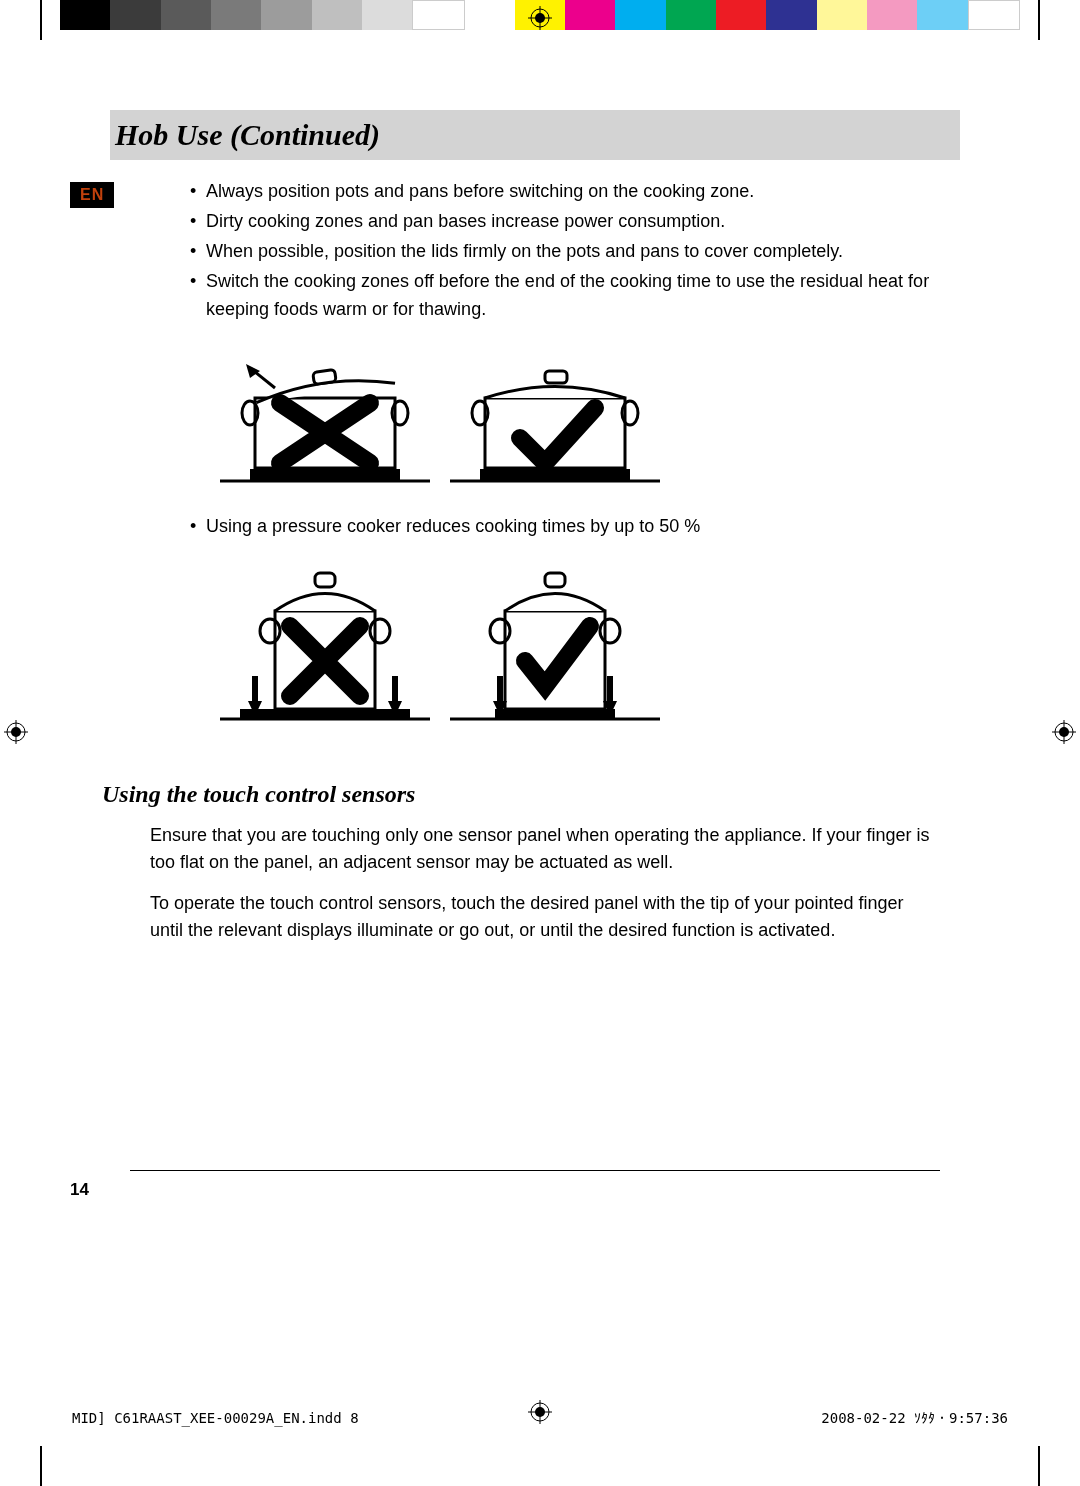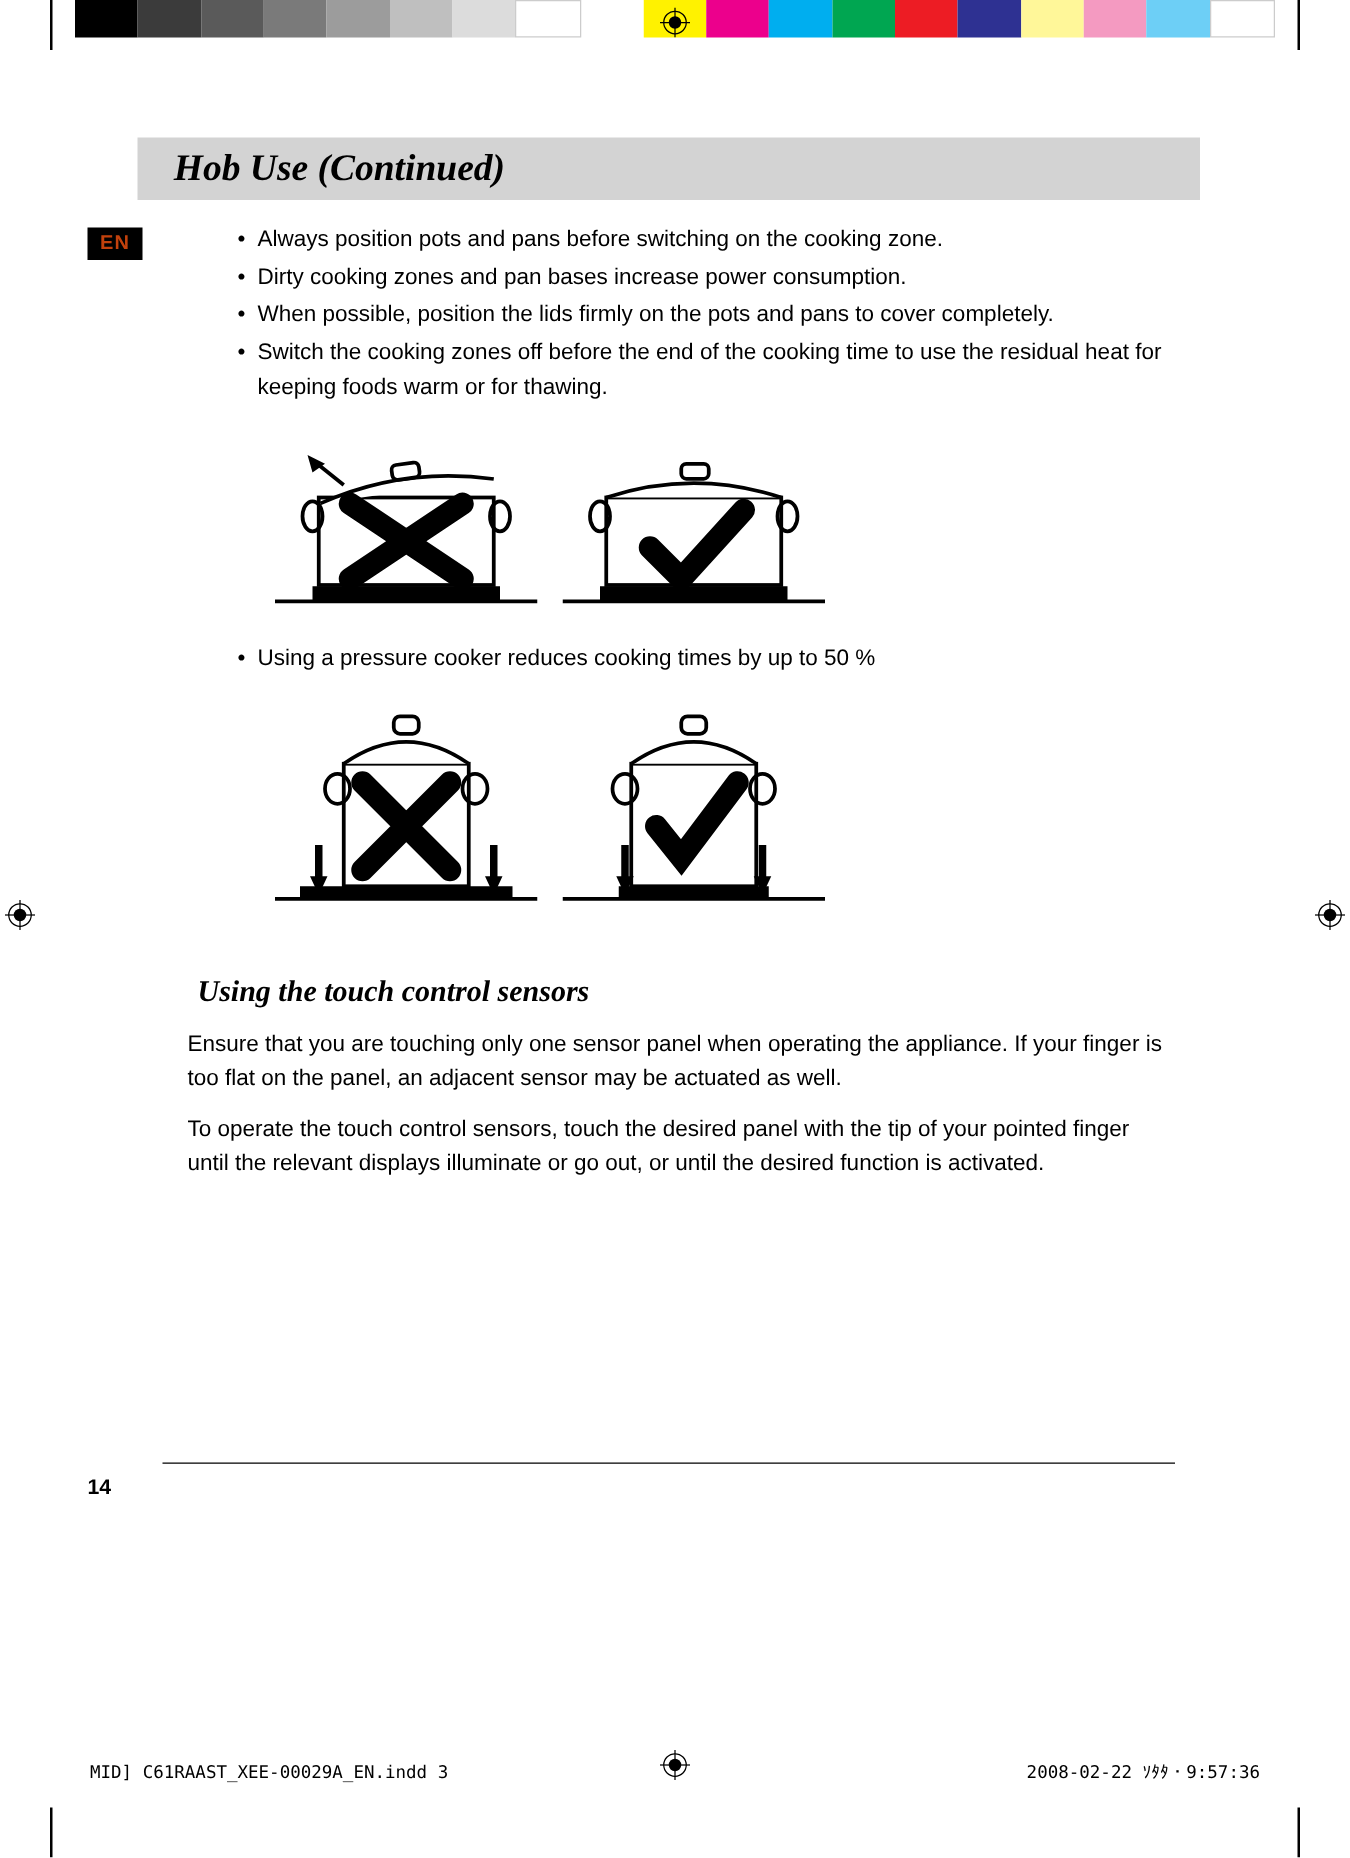--- a/index.html
+++ b/index.html
@@ -36,7 +36,7 @@
   }
   .title-bar {
     background: #d3d3d3;
-    padding: 8px 29px;
+    padding: 8px 5px;
     font-family: "Times New Roman", serif;
     font-style: italic;
     font-weight: bold;

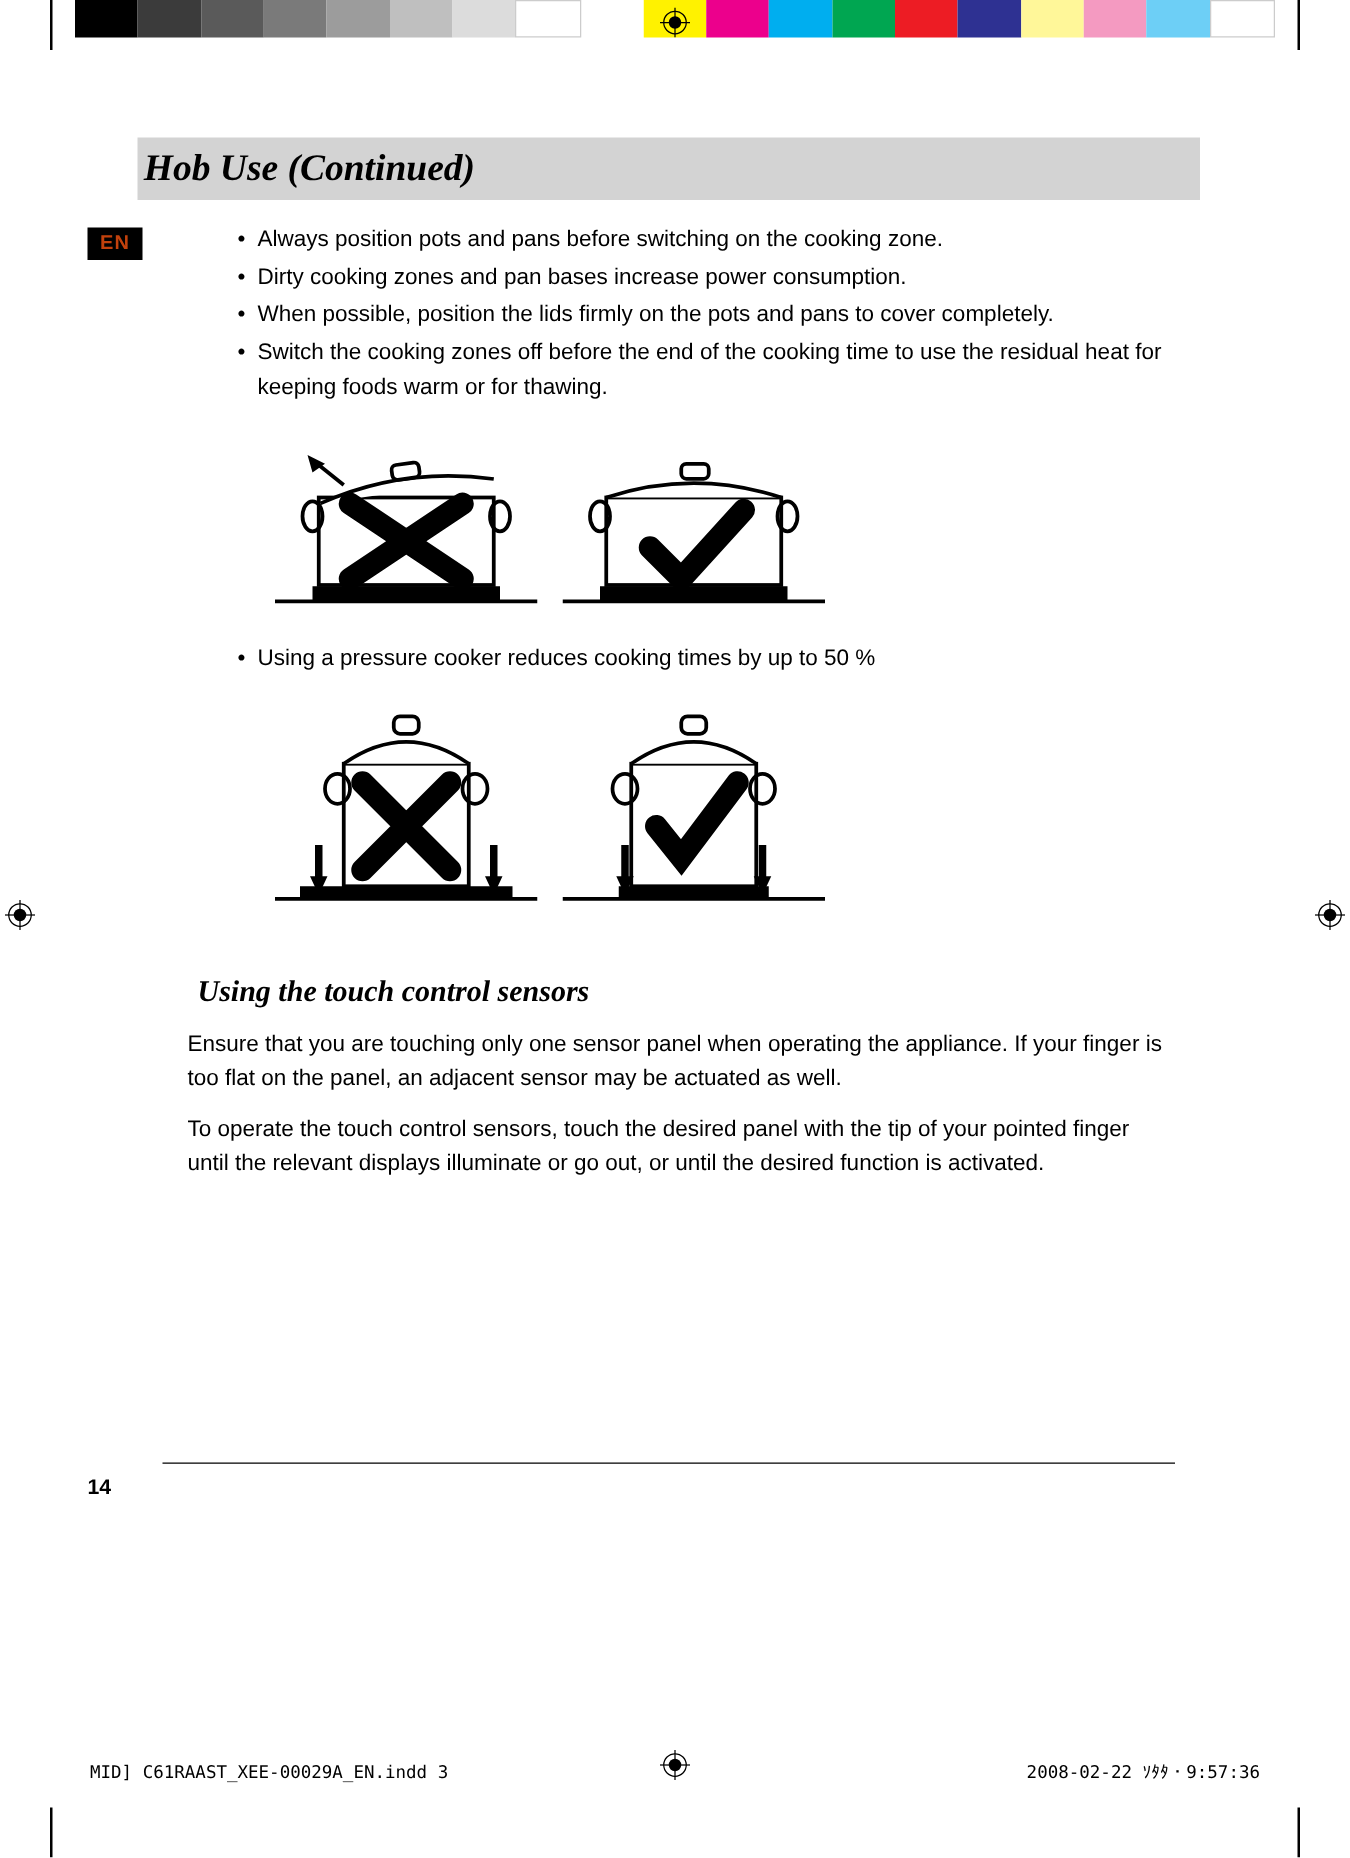--- a/index.html
+++ b/index.html
@@ -78,7 +78,7 @@
     font-style: italic;
     font-weight: bold;
     font-size: 24px;
-    margin: 50px 40px 14px 88px;
+    margin: 50px 40px 14px 32px;
   }
   .para {
     margin: 0 60px 14px 80px;

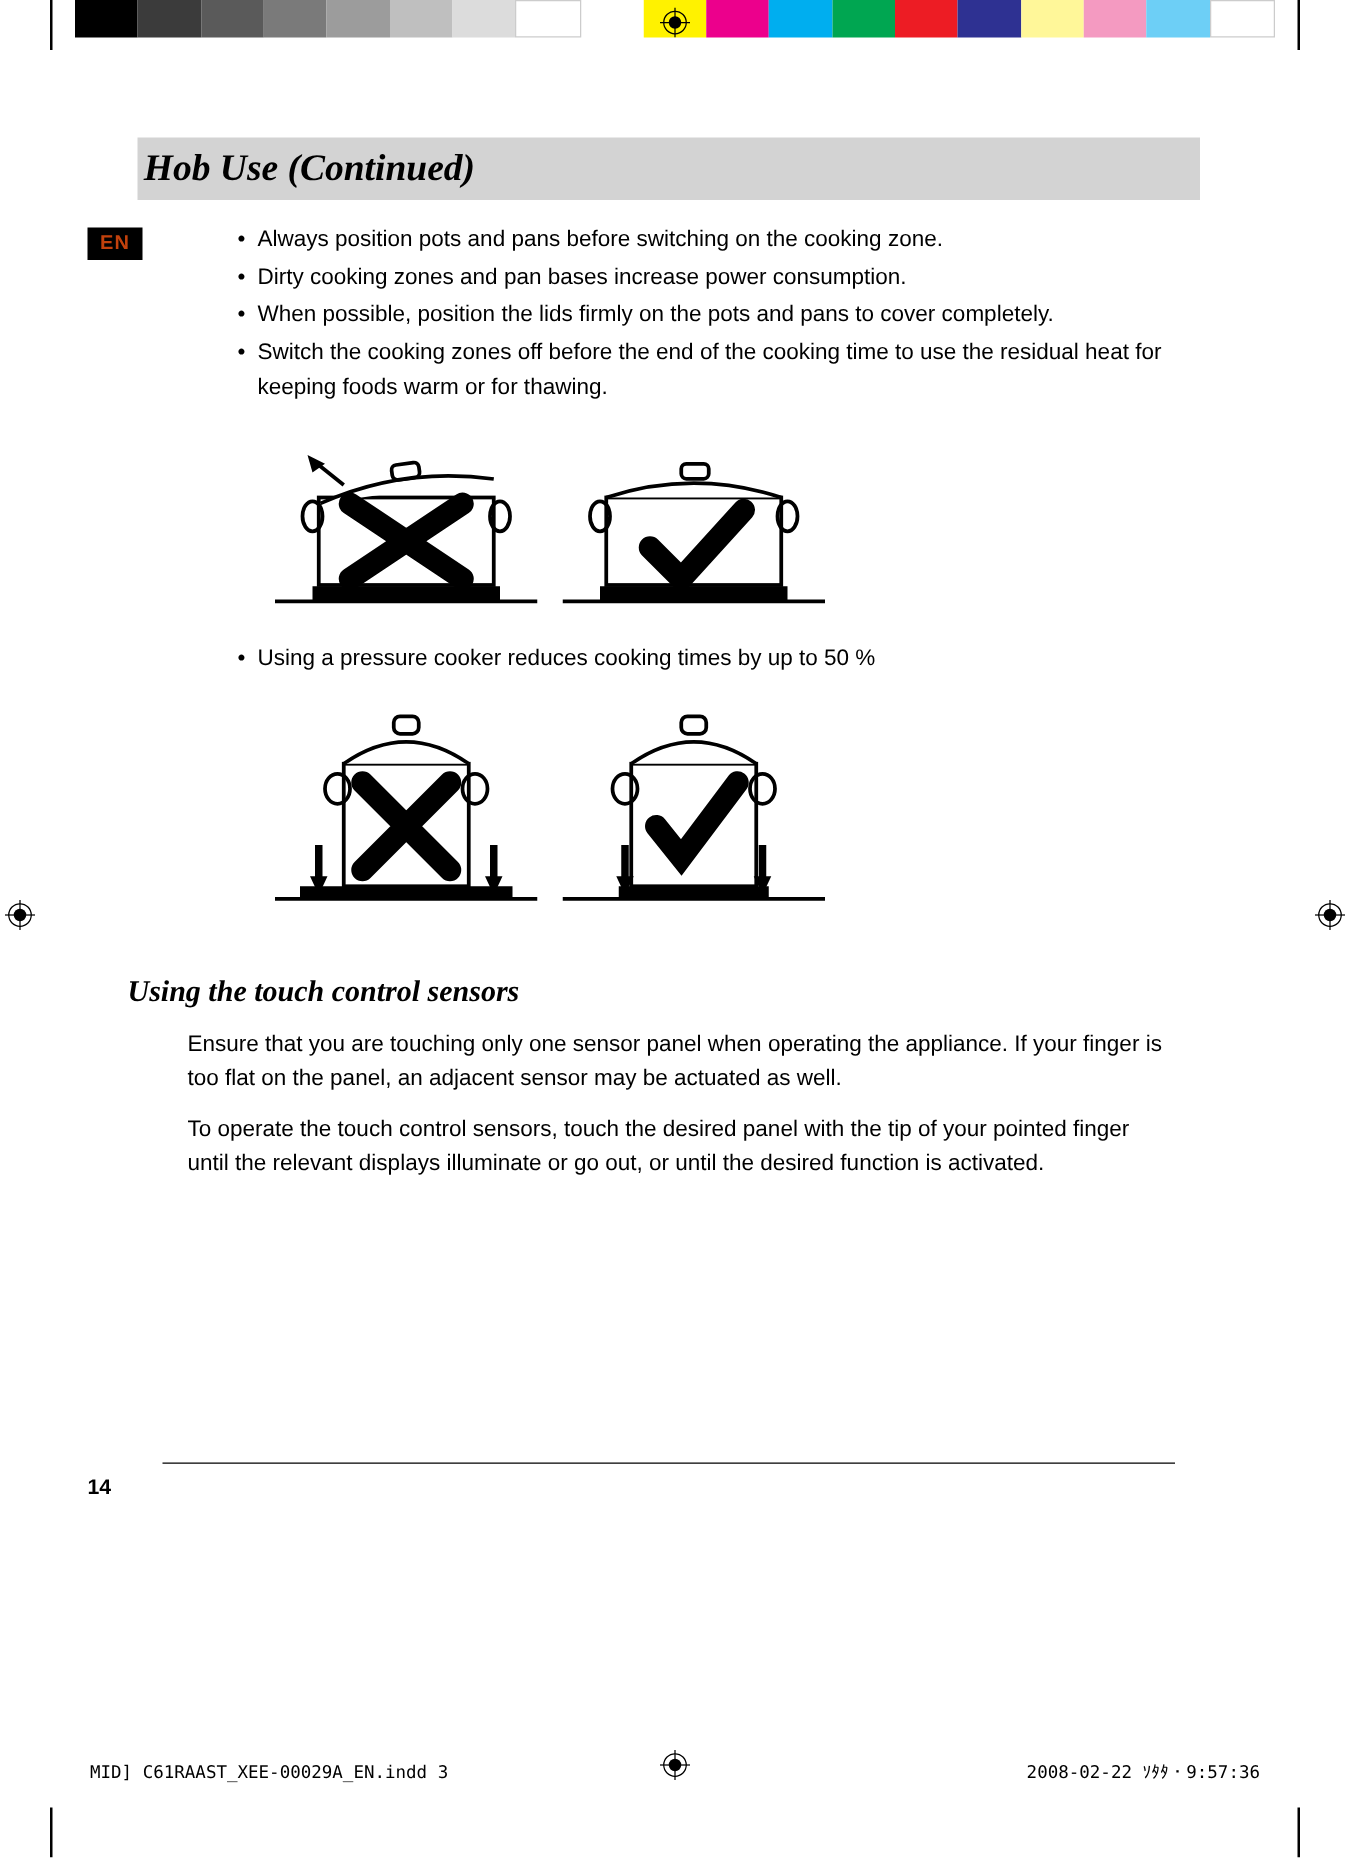--- a/index.html
+++ b/index.html
@@ -272,7 +272,7 @@
 </div>
 
 <div class="footer-text">
-  <span>MID] C61RAAST_XEE-00029A_EN.indd   3</span>
+  <span>MID] C61RAAST_XEE-00029A_EN.indd   8</span>
   <span>2008-02-22   ｿﾀﾀ・9:57:36</span>
 </div>
 

